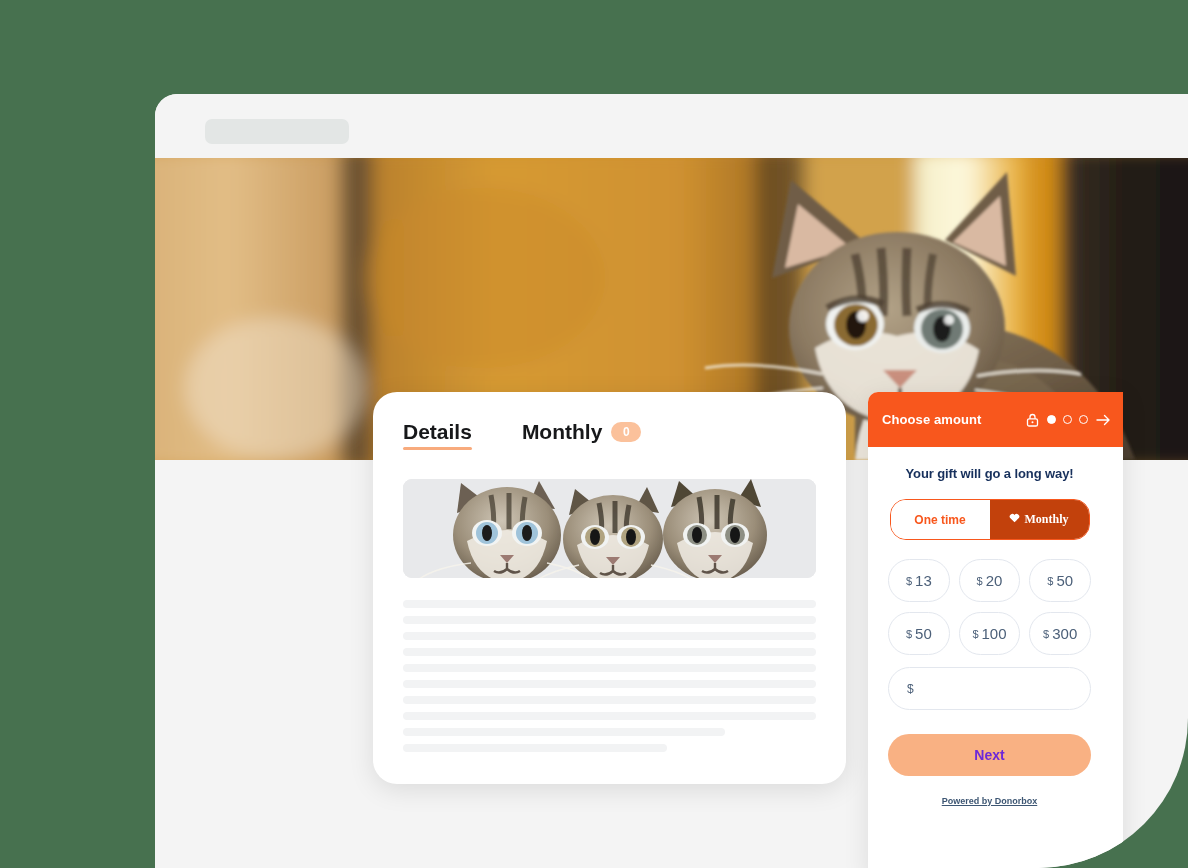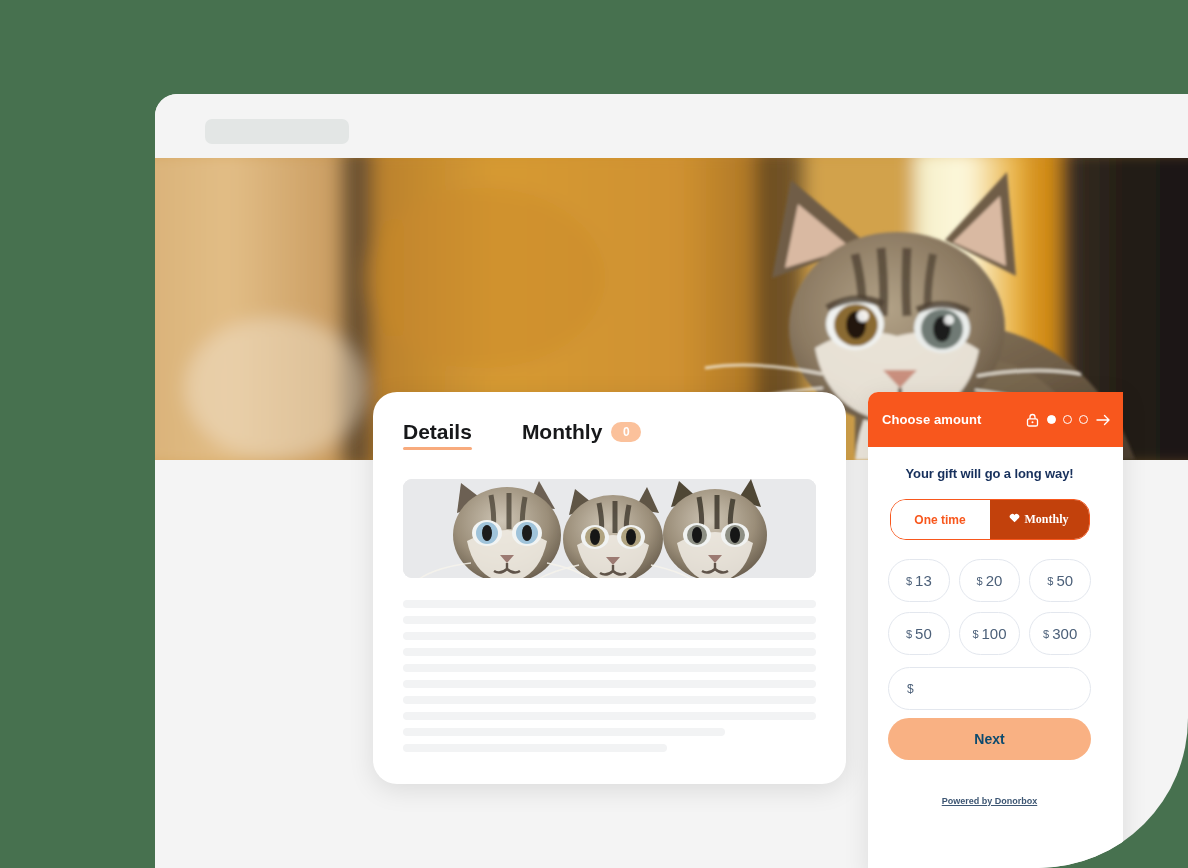--- a/index.html
+++ b/index.html
@@ -231,11 +231,11 @@
   #custom-amount .cur { color: #4c6079; font-size: 12px; }
 
   #next-button {
-    margin-top: 8px;
+    margin-top: 24px;
     height: 42px;
     border-radius: 22px;
     background: #f9b183;
-    color: #0c4a6e;
+    color: #6d28d9;
     font-size: 14px;
     font-weight: bold;
     display: flex;

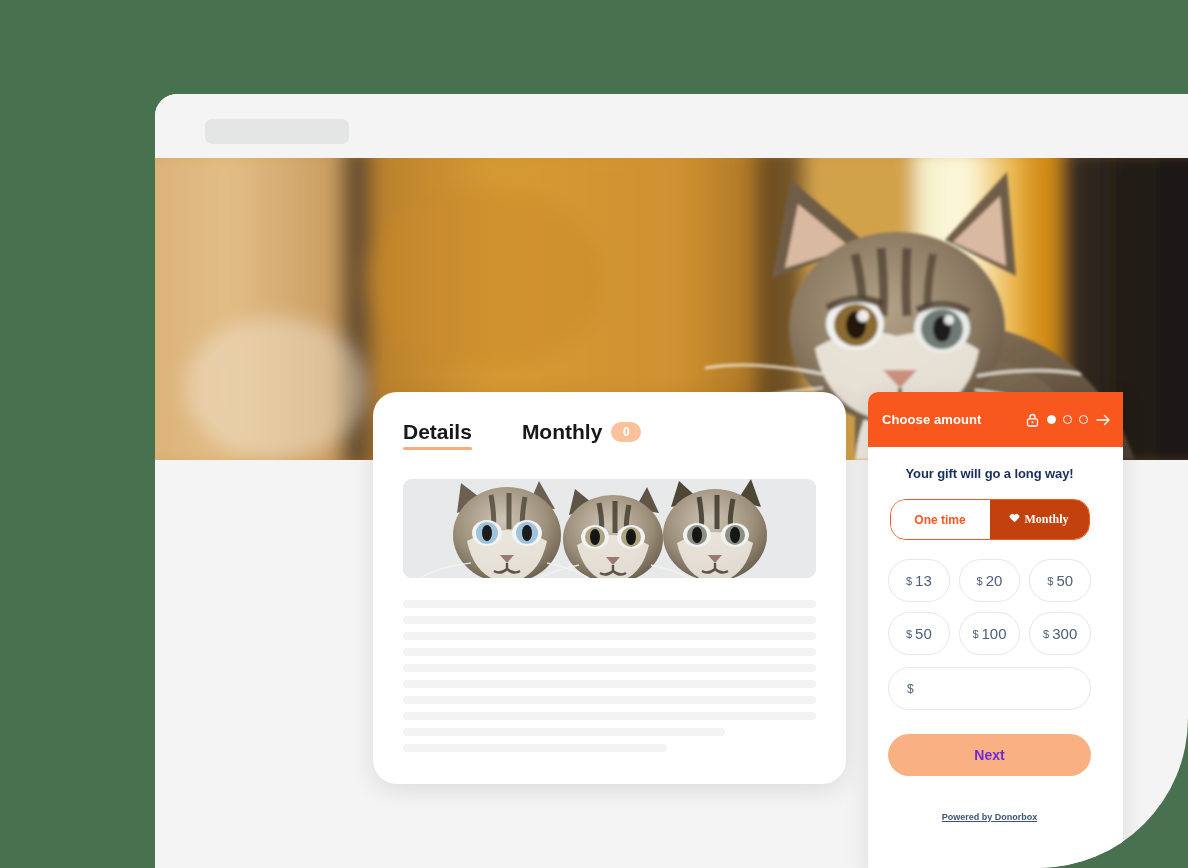--- a/index.html
+++ b/index.html
@@ -248,7 +248,7 @@
   }
 
   #powered-by {
-    margin-top: 30px;
+    margin-top: 14px;
     text-align: center;
   }
   #powered-by-link {

